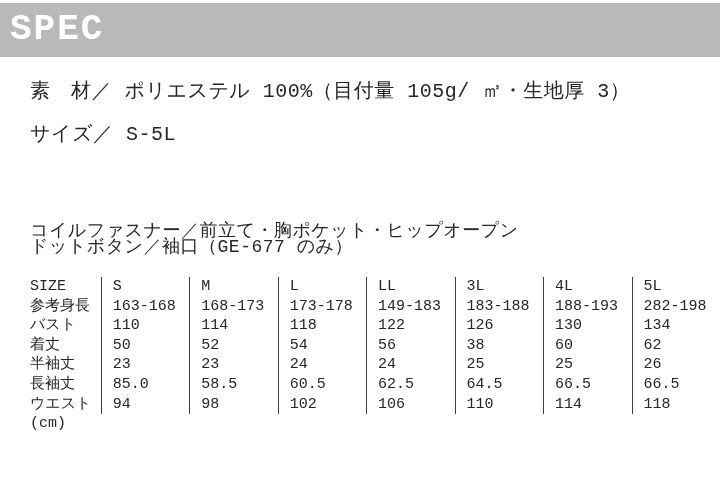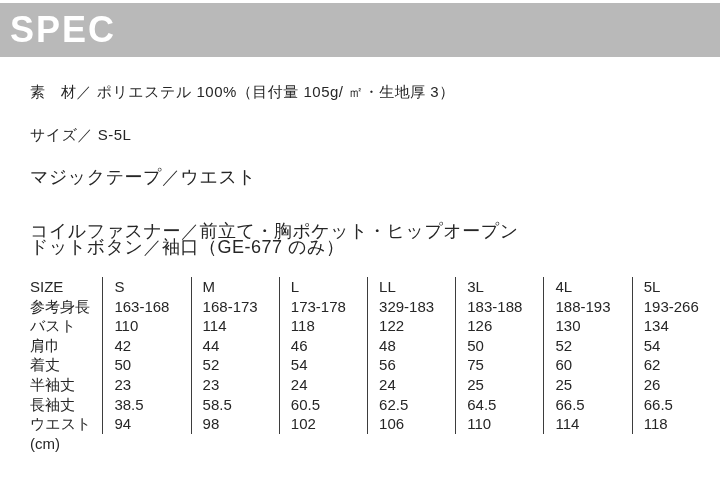--- a/index.html
+++ b/index.html
@@ -9,7 +9,7 @@
     height: 503px;
     background: #ffffff;
     overflow: hidden;
-    font-family: Liberation Sans, sans-serif;
+    font-family: Liberation Mono, monospace;
     color: #262626;
   }
   .spec-bar {

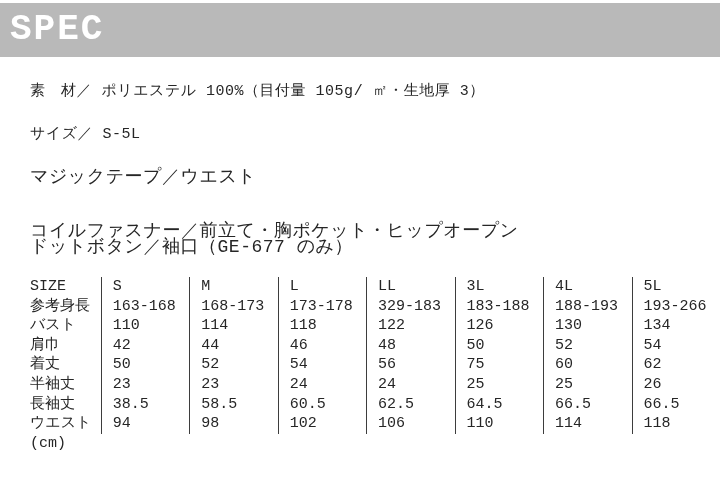--- a/index.html
+++ b/index.html
@@ -36,7 +36,7 @@
     white-space: nowrap;
     letter-spacing: 0.5px;
   }
-  .spec-line.big { font-size: 15px; line-height: 26px; }
+  .spec-line.big { font-size: 20px; line-height: 26px; }
   .spec-line.small { font-size: 18px; line-height: 22px; }
   #line-material { top: 79px; }
   #line-size     { top: 122px; }

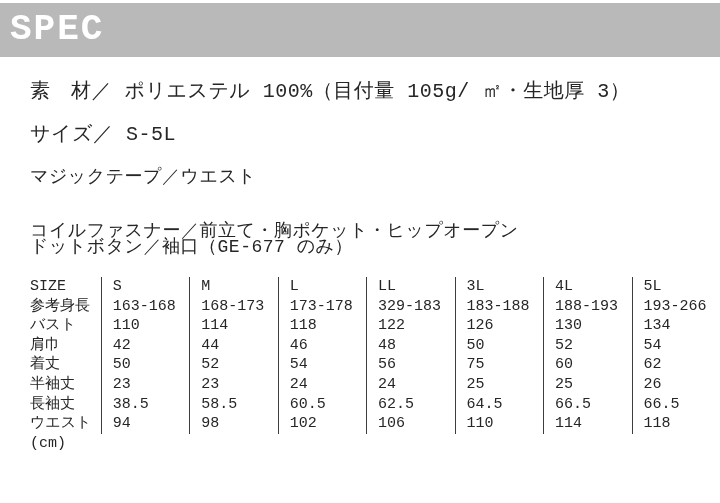--- a/index.html
+++ b/index.html
@@ -85,7 +85,6 @@
 
   <div class="spec-line big" id="line-material">素　材／ ポリエステル 100%（目付量 105g/ ㎡・生地厚 3）</div>
   <div class="spec-line big" id="line-size">サイズ／ S-5L</div>
-  <div class="spec-line small" id="line-tape">マジックテープ／ウエスト</div>
   <div class="spec-line small" id="line-fastener">コイルファスナー／前立て・胸ポケット・ヒップオープン</div>
   <div class="spec-line small" id="line-button">ドットボタン／袖口（GE-677 のみ）</div>
 

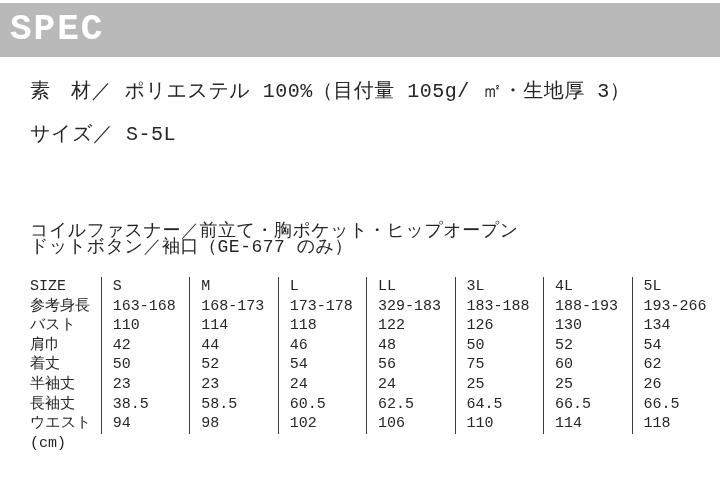--- a/index.html
+++ b/index.html
@@ -105,7 +105,7 @@
       <td class="d">163-168</td>
       <td class="d">168-173</td>
       <td class="d">173-178</td>
-      <td class="d">329-183</td>
+      <td class="d">149-183</td>
       <td class="d">183-188</td>
       <td class="d">188-193</td>
       <td class="d">193-266</td>

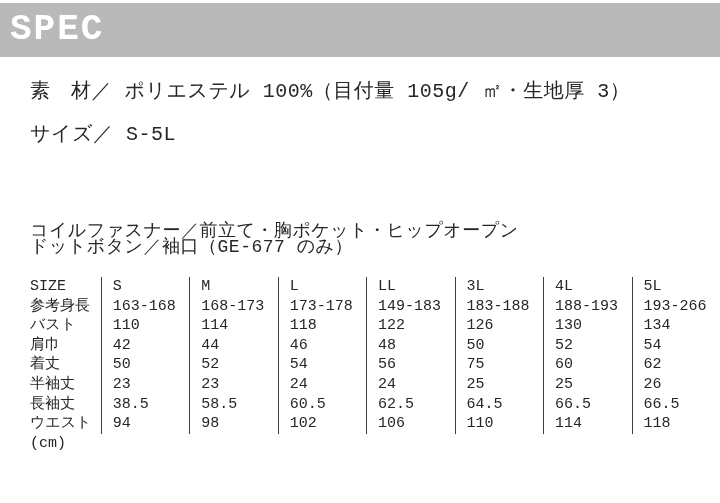--- a/index.html
+++ b/index.html
@@ -108,7 +108,7 @@
       <td class="d">149-183</td>
       <td class="d">183-188</td>
       <td class="d">188-193</td>
-      <td class="d">193-266</td>
+      <td class="d">282-198</td>
     </tr>
     <tr>
       <th class="lab">バスト</th>

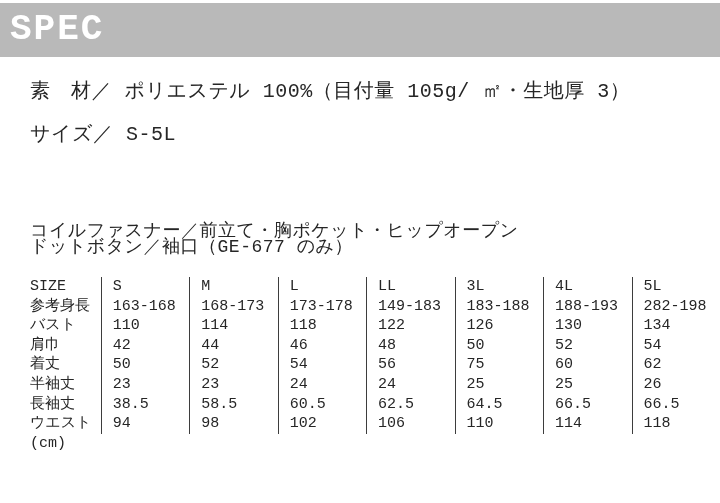--- a/index.html
+++ b/index.html
@@ -121,16 +121,6 @@
       <td class="d">134</td>
     </tr>
     <tr>
-      <th class="lab">肩巾</th>
-      <td class="d">42</td>
-      <td class="d">44</td>
-      <td class="d">46</td>
-      <td class="d">48</td>
-      <td class="d">50</td>
-      <td class="d">52</td>
-      <td class="d">54</td>
-    </tr>
-    <tr>
       <th class="lab">着丈</th>
       <td class="d">50</td>
       <td class="d">52</td>

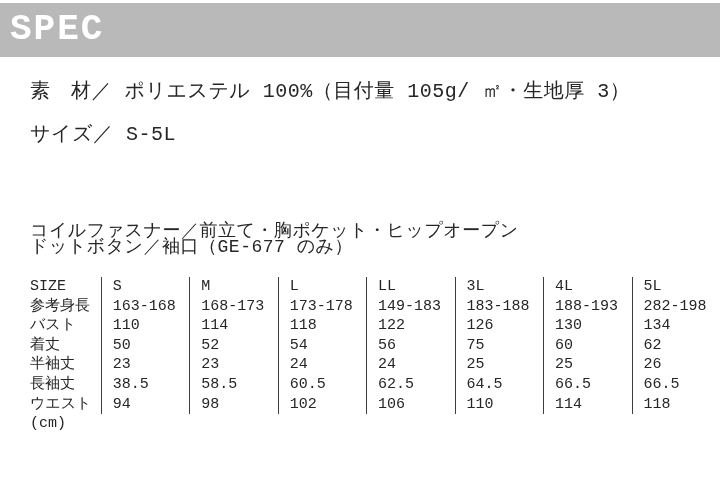--- a/index.html
+++ b/index.html
@@ -126,7 +126,7 @@
       <td class="d">52</td>
       <td class="d">54</td>
       <td class="d">56</td>
-      <td class="d">75</td>
+      <td class="d">38</td>
       <td class="d">60</td>
       <td class="d">62</td>
     </tr>

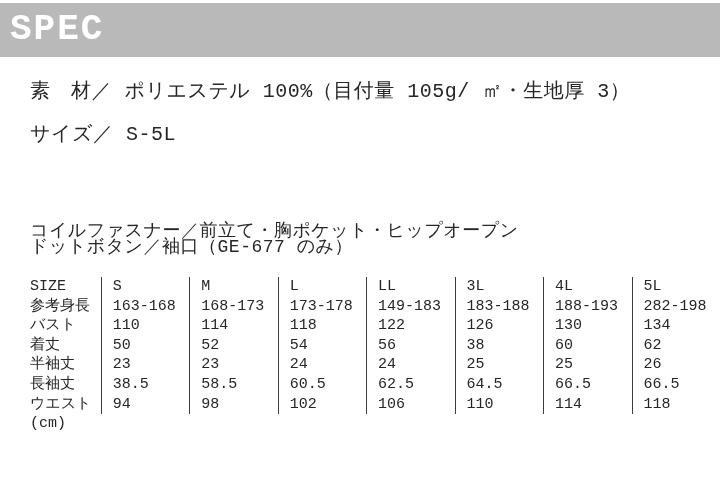--- a/index.html
+++ b/index.html
@@ -142,7 +142,7 @@
     </tr>
     <tr>
       <th class="lab">長袖丈</th>
-      <td class="d">38.5</td>
+      <td class="d">85.0</td>
       <td class="d">58.5</td>
       <td class="d">60.5</td>
       <td class="d">62.5</td>

